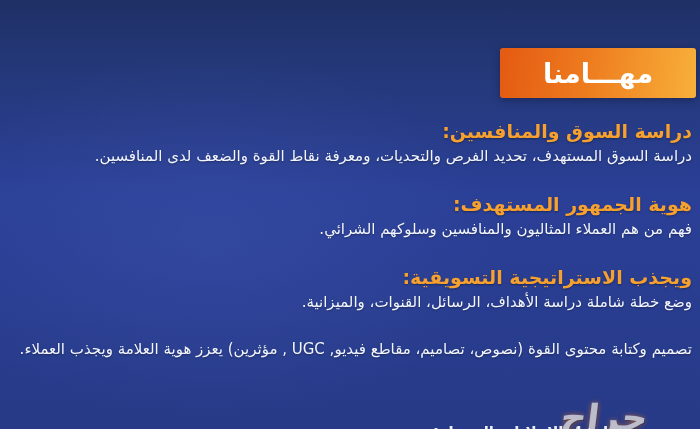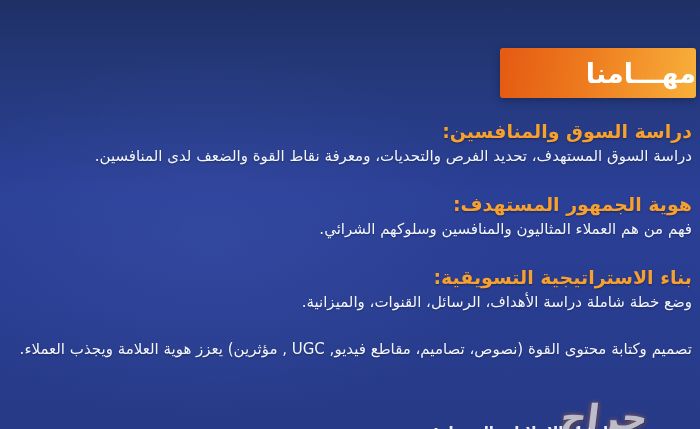--- a/index.html
+++ b/index.html
@@ -22,7 +22,7 @@
     width:196px;height:50px;
     background:linear-gradient(97deg,#e45a12 0%,#ee7c1f 45%,#f8b03a 100%);
     border-radius:3px;
-    display:flex;align-items:center;
+    display:flex;align-items:center;justify-content:center;
     color:#ffffff;font-size:27px;font-weight:bold;
     box-shadow:0 2px 8px rgba(0,0,0,.3);
     letter-spacing:1px;

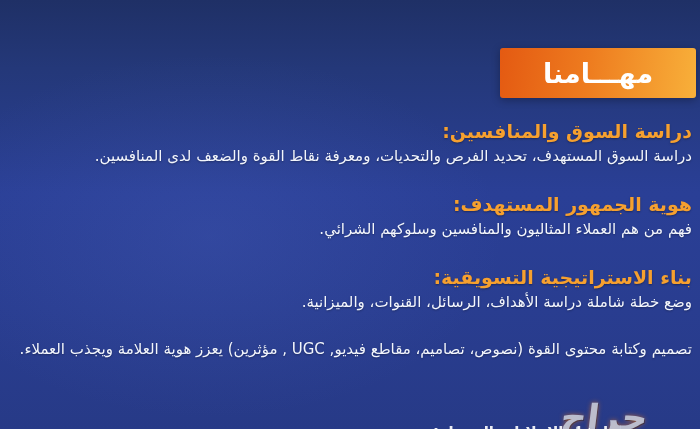--- a/index.html
+++ b/index.html
@@ -79,7 +79,7 @@
     </div>
 
     <div class="section">
-      <div class="heading">بناء الاستراتيجية التسويقية:</div>
+      <div class="heading">ويجذب الاستراتيجية التسويقية:</div>
       <div class="body-text">وضع خطة شاملة دراسة الأهداف، الرسائل، القنوات، والميزانية.</div>
     </div>
 

